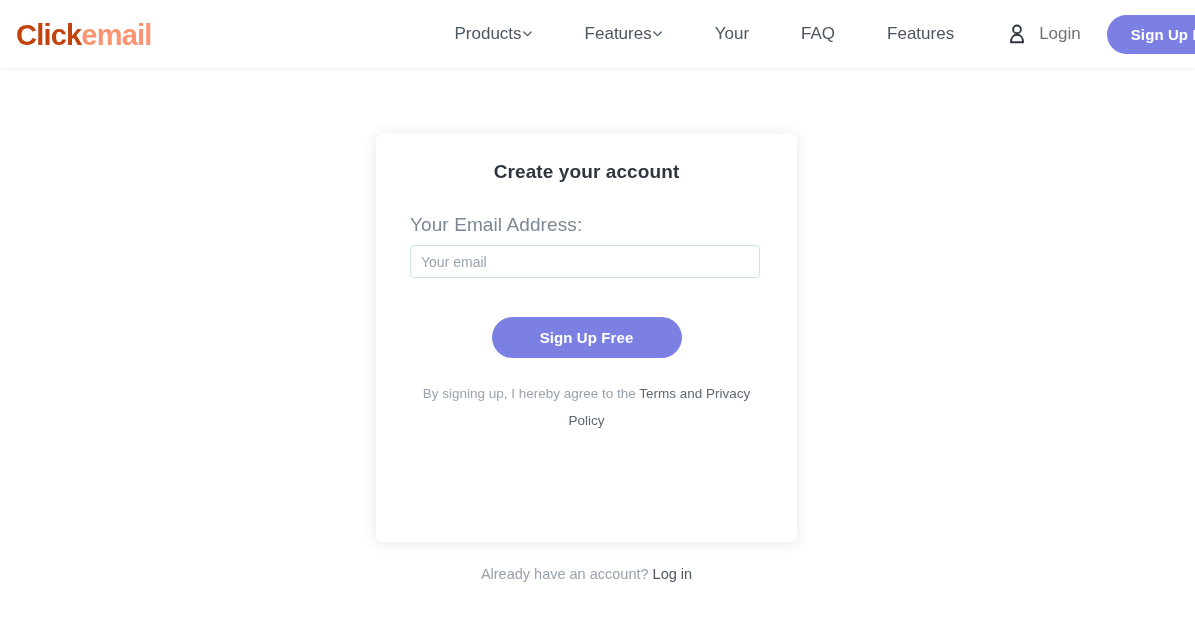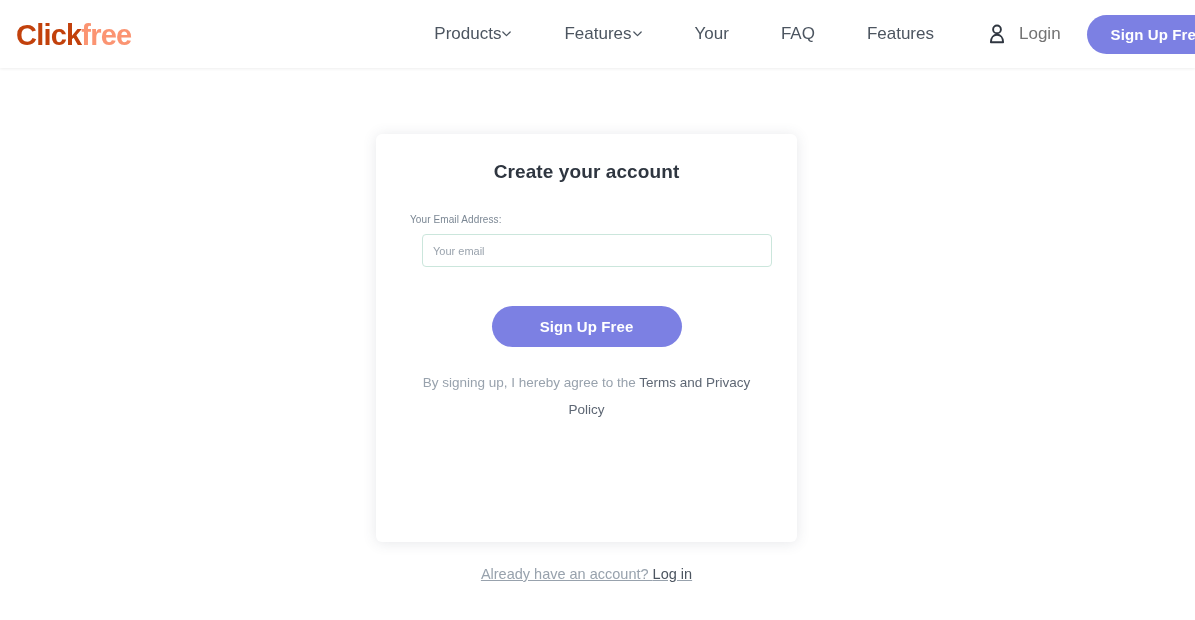--- a/index.html
+++ b/index.html
@@ -215,7 +215,7 @@
 <header class="site-header">
 
   <div class="brand">
-    <span class="brand-click">Click</span><span class="brand-free">free</span>
+    <span class="brand-click">Click</span><span class="brand-free">email</span>
   </div>
 
   <nav class="main-nav">

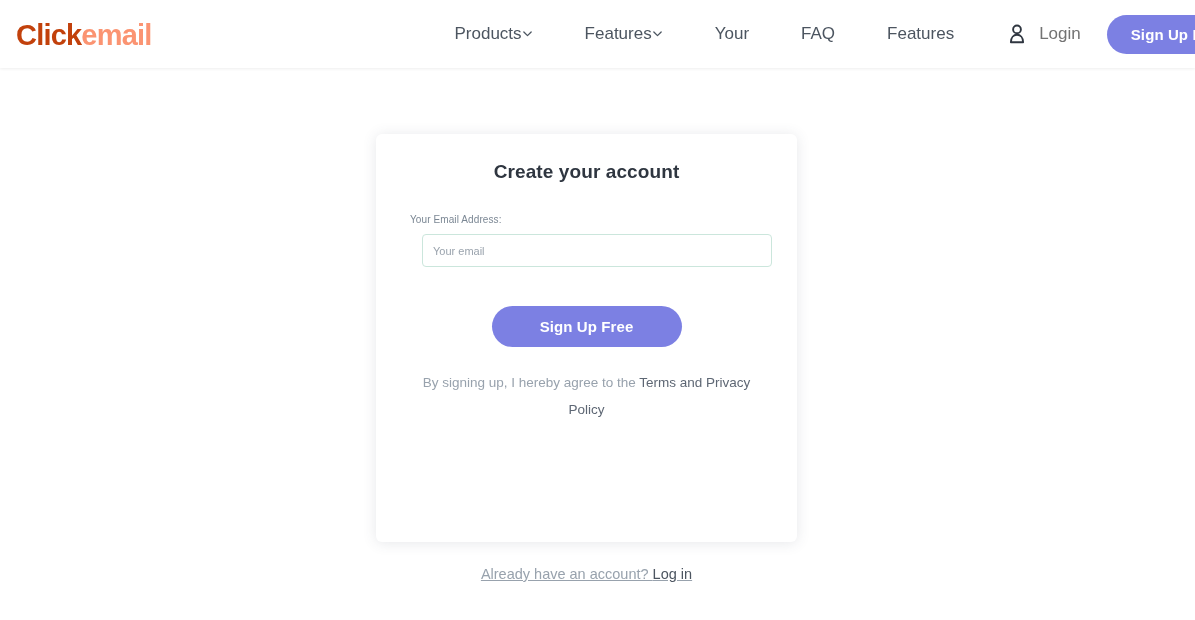--- a/index.html
+++ b/index.html
@@ -139,7 +139,7 @@
 
   .field-label {
     display: block;
-    font-size: 10px;
+    font-size: 19px;
     color: #7b8794;
     margin-bottom: 9px;
     letter-spacing: 0.1px;

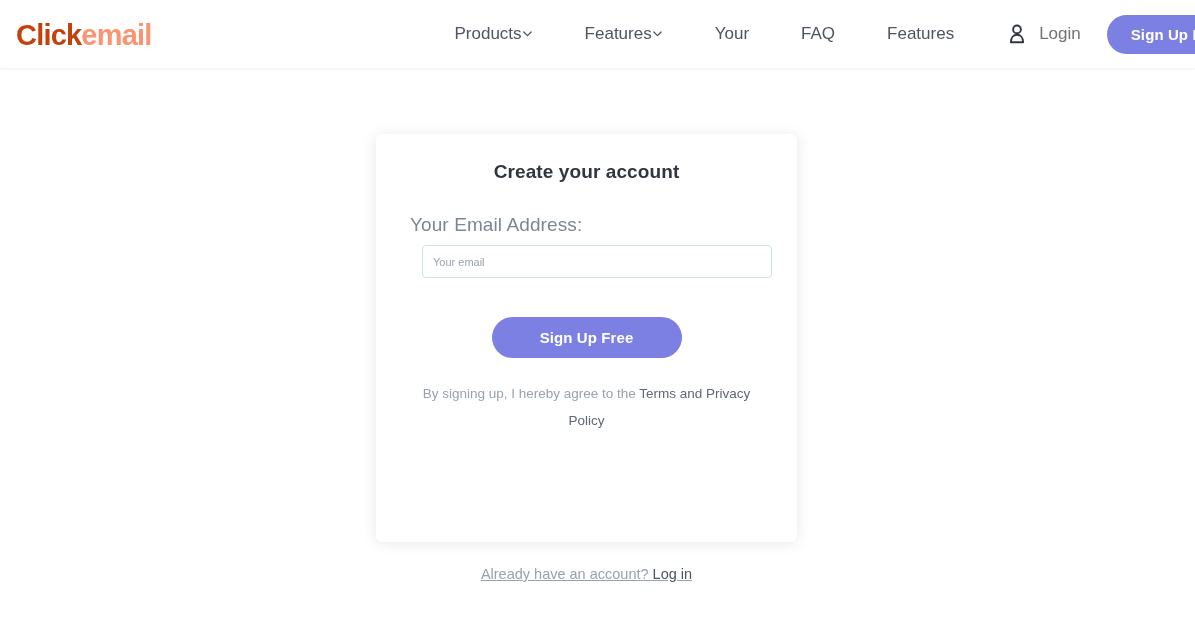--- a/index.html
+++ b/index.html
@@ -153,11 +153,10 @@
     border-radius: 4px;
     background: #ffffff;
     font-family: "Liberation Sans", sans-serif;
-    font-size: 11px;
+    font-size: 14px;
     color: #0c4a6e;
     padding: 0 10px;
     outline: none;
-    margin-left: 12px;
   }
   .field-input::placeholder { color: #9aa3ad; }
 

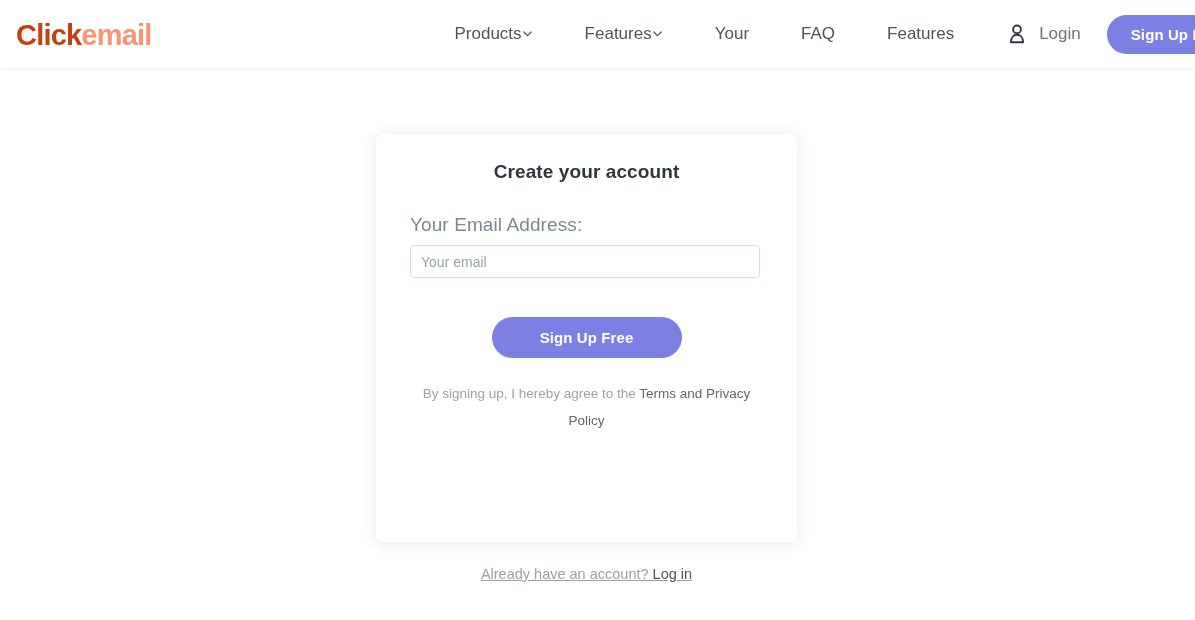--- a/index.html
+++ b/index.html
@@ -201,7 +201,6 @@
     text-align: center;
     font-size: 14.5px;
     color: #98a2ad;
-    text-decoration: underline;
   }
   .below-card .login-cta {
     color: #4c5560;

